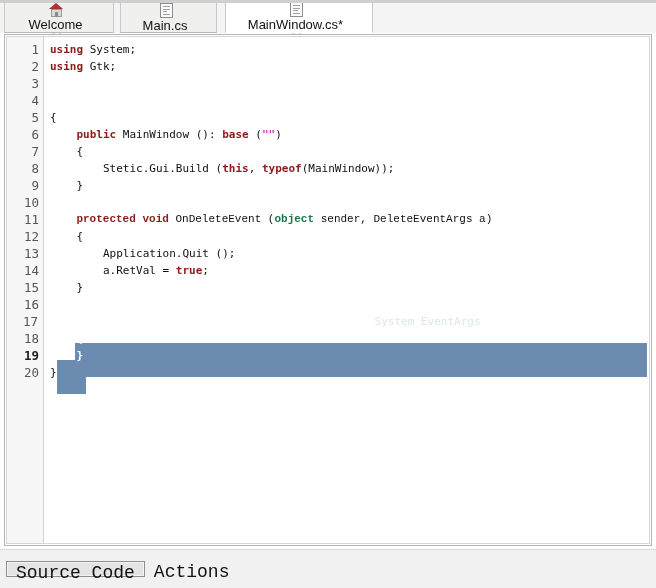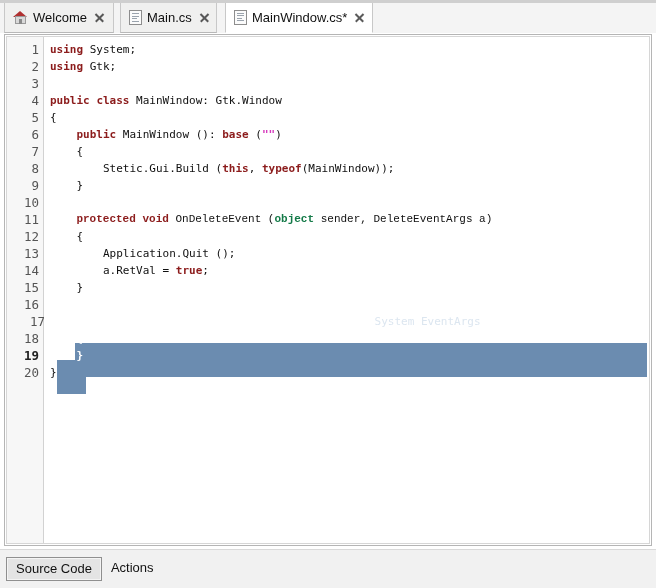--- a/index.html
+++ b/index.html
@@ -48,6 +48,7 @@
     font-size: 13px;
     color: #101010;
     white-space: nowrap;
+    flex-direction: column;
   }
   .tab.active {
     background: #ffffff;

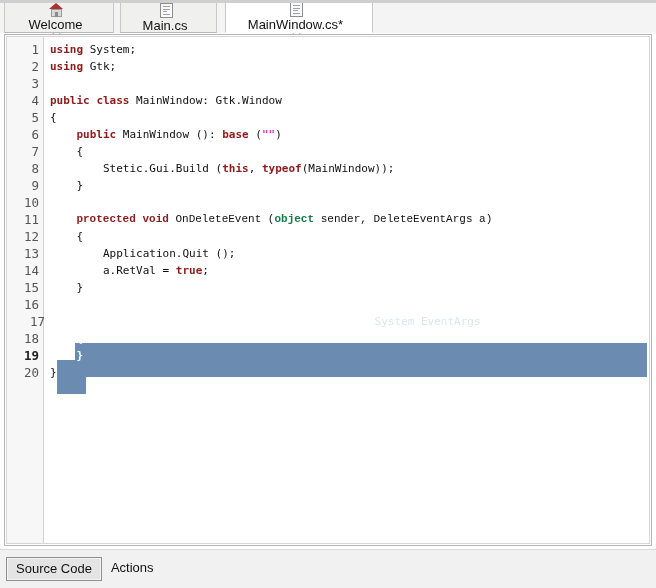--- a/index.html
+++ b/index.html
@@ -295,7 +295,6 @@
     <div class="code-line" style="top: 4px; left: 6px;"><span class="kw">using</span> System;</div>
         <div class="code-line" style="top: 21px; left: 6px;"><span class="kw">using</span> Gtk;</div>
         <div class="code-line" style="top: 38px; left: 6px;"></div>
-        <div class="code-line" style="top: 55px; left: 6px;"><span class="kw">public</span> <span class="kw">class</span> MainWindow: Gtk.Window</div>
         <div class="code-line" style="top: 72px; left: 6px;">{</div>
         <div class="code-line" style="top: 89px; left: 6px;">    <span class="kw">public</span> MainWindow (): <span class="kw">base</span> (<span class="str">""</span>)</div>
         <div class="code-line" style="top: 106px; left: 6px;">    {</div>

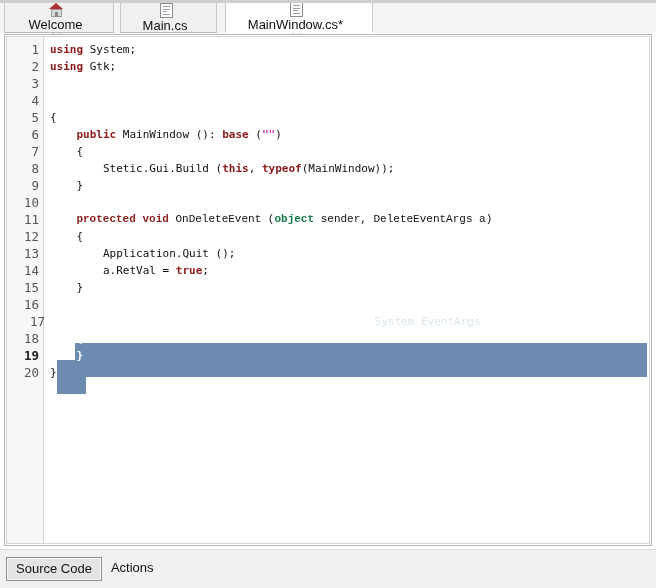--- a/index.html
+++ b/index.html
@@ -281,7 +281,7 @@
         <div class="ln" style="top: 225px; left: 2px;">14</div>
         <div class="ln" style="top: 242px; left: 2px;">15</div>
         <div class="ln" style="top: 259px; left: 2px;">16</div>
-        <div class="ln" style="top: 276px; left: 8px;">17</div>
+        <div class="ln" style="top: 276px; left: 1px;">17</div>
         <div class="ln" style="top: 293px; left: 2px;">18</div>
         <div class="ln cursor" style="top: 310px; left: 2px;">19</div>
         <div class="ln" style="top: 327px; left: 2px;">20</div>

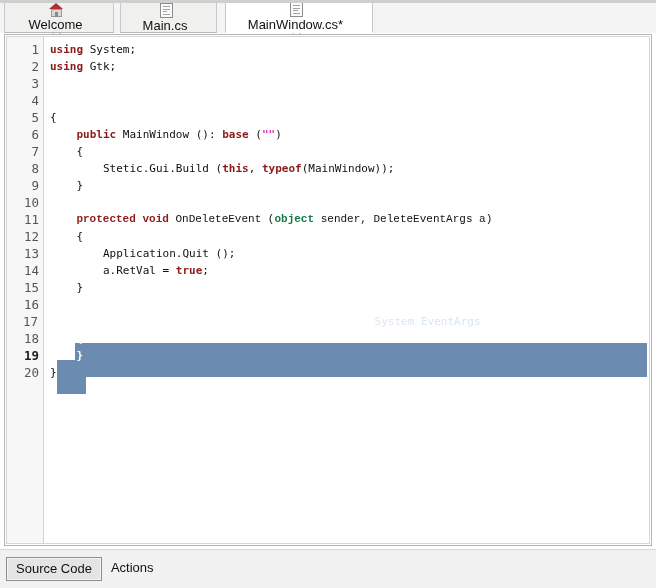--- a/index.html
+++ b/index.html
@@ -208,13 +208,14 @@
     height: 24px;
   }
   .btab {
-    height: 24px;
+    height: 16px;
     line-height: 22px;
     padding: 0 9px;
-    font-size: 13px;
+    font-size: 18px;
     color: #111;
     box-sizing: border-box;
     white-space: nowrap;
+    font-family: Liberation Mono, monospace;
   }
   .btab.active {
     background: #e4e4e4;

